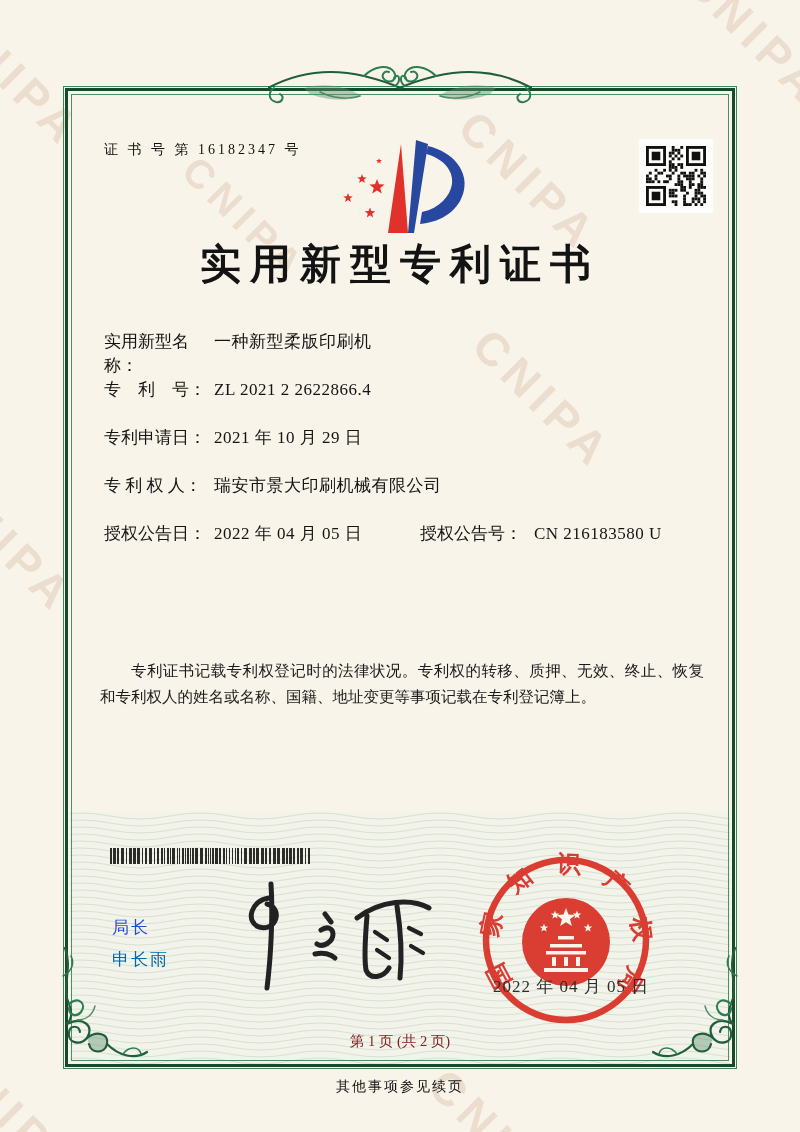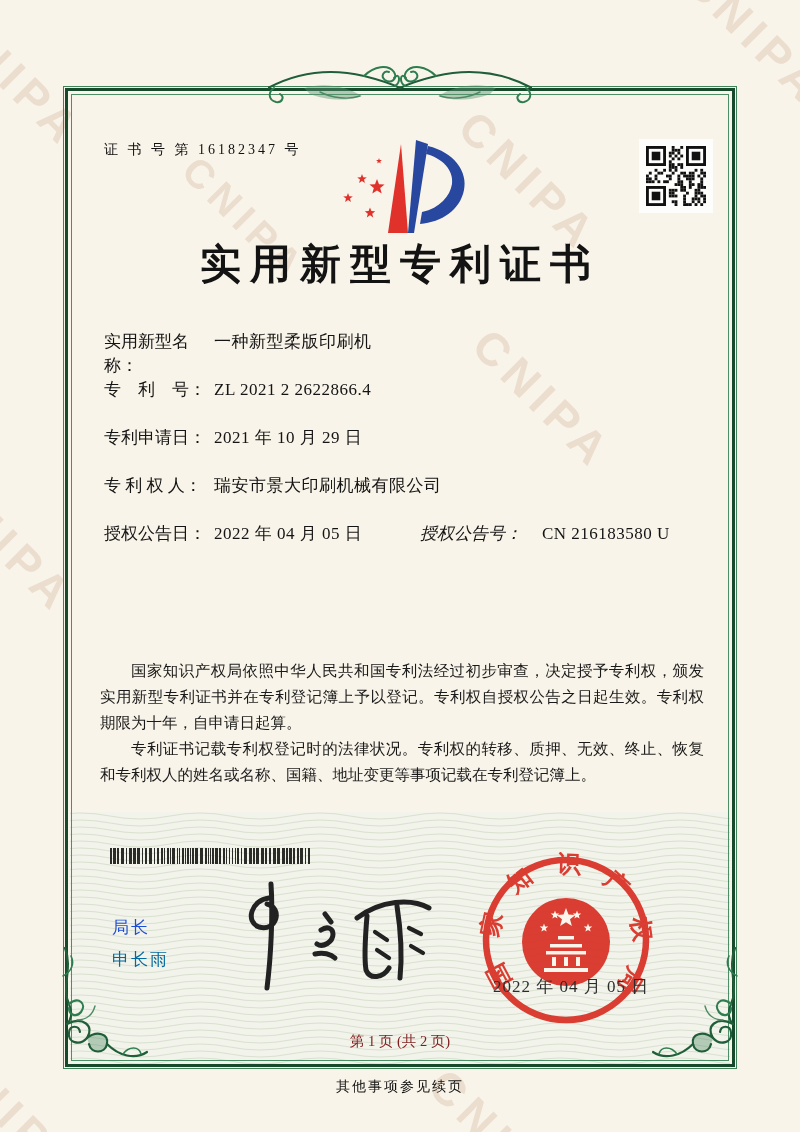--- a/index.html
+++ b/index.html
@@ -34,7 +34,7 @@
   .field-label { display:inline-block; width:110px; vertical-align:top; }
   .field-value { letter-spacing:0.5px; }
   .pair2 { position:absolute; left:316px; top:0; }
-  .pair2 .field-label { width:auto; margin-right:20px;font-style:italic; }
+  .pair2 .field-label { width:auto; margin-right:12px; }
 
   .paragraphs { position:absolute; left:100px; top:658px; width:604px;
                 font-size:15.5px; line-height:26px; text-align:justify; color:#1a1a1a; }

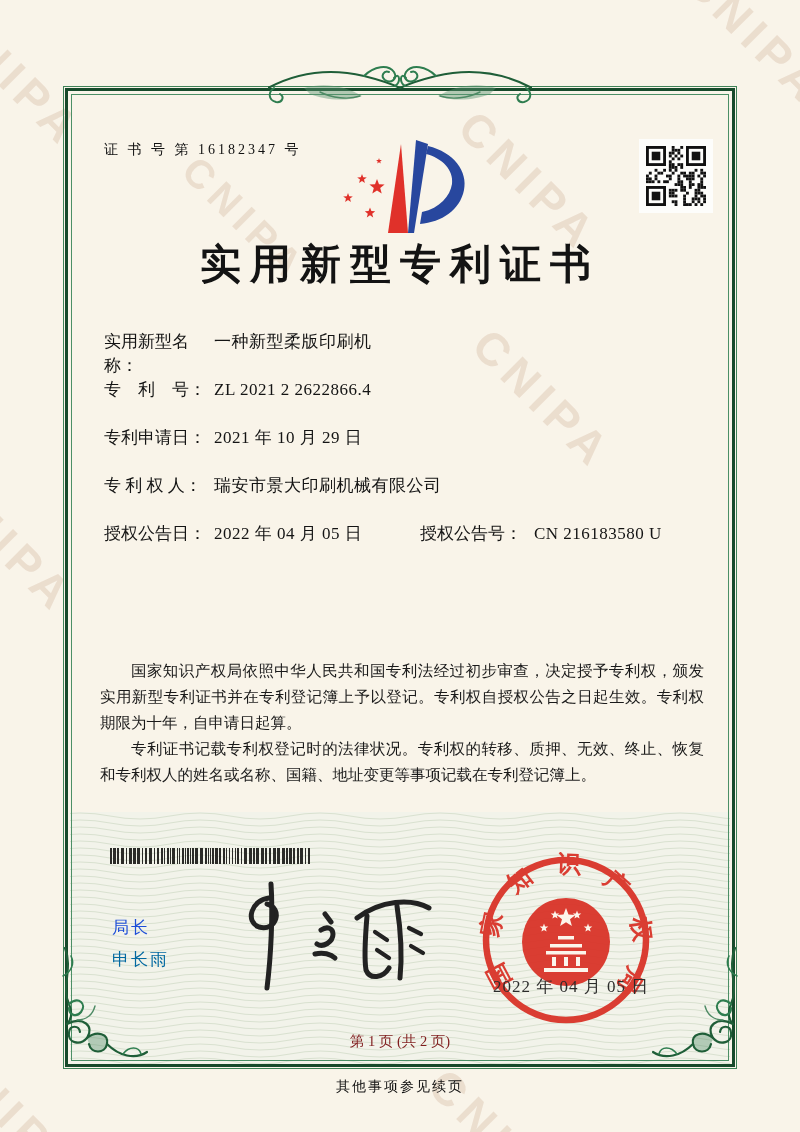--- a/index.html
+++ b/index.html
@@ -290,7 +290,6 @@
   </div>
 
   <div class="paragraphs">
-    <p>国家知识产权局依照中华人民共和国专利法经过初步审查，决定授予专利权，颁发实用新型专利证书并在专利登记簿上予以登记。专利权自授权公告之日起生效。专利权期限为十年，自申请日起算。</p>
     <p>专利证书记载专利权登记时的法律状况。专利权的转移、质押、无效、终止、恢复和专利权人的姓名或名称、国籍、地址变更等事项记载在专利登记簿上。</p>
   </div>
 

